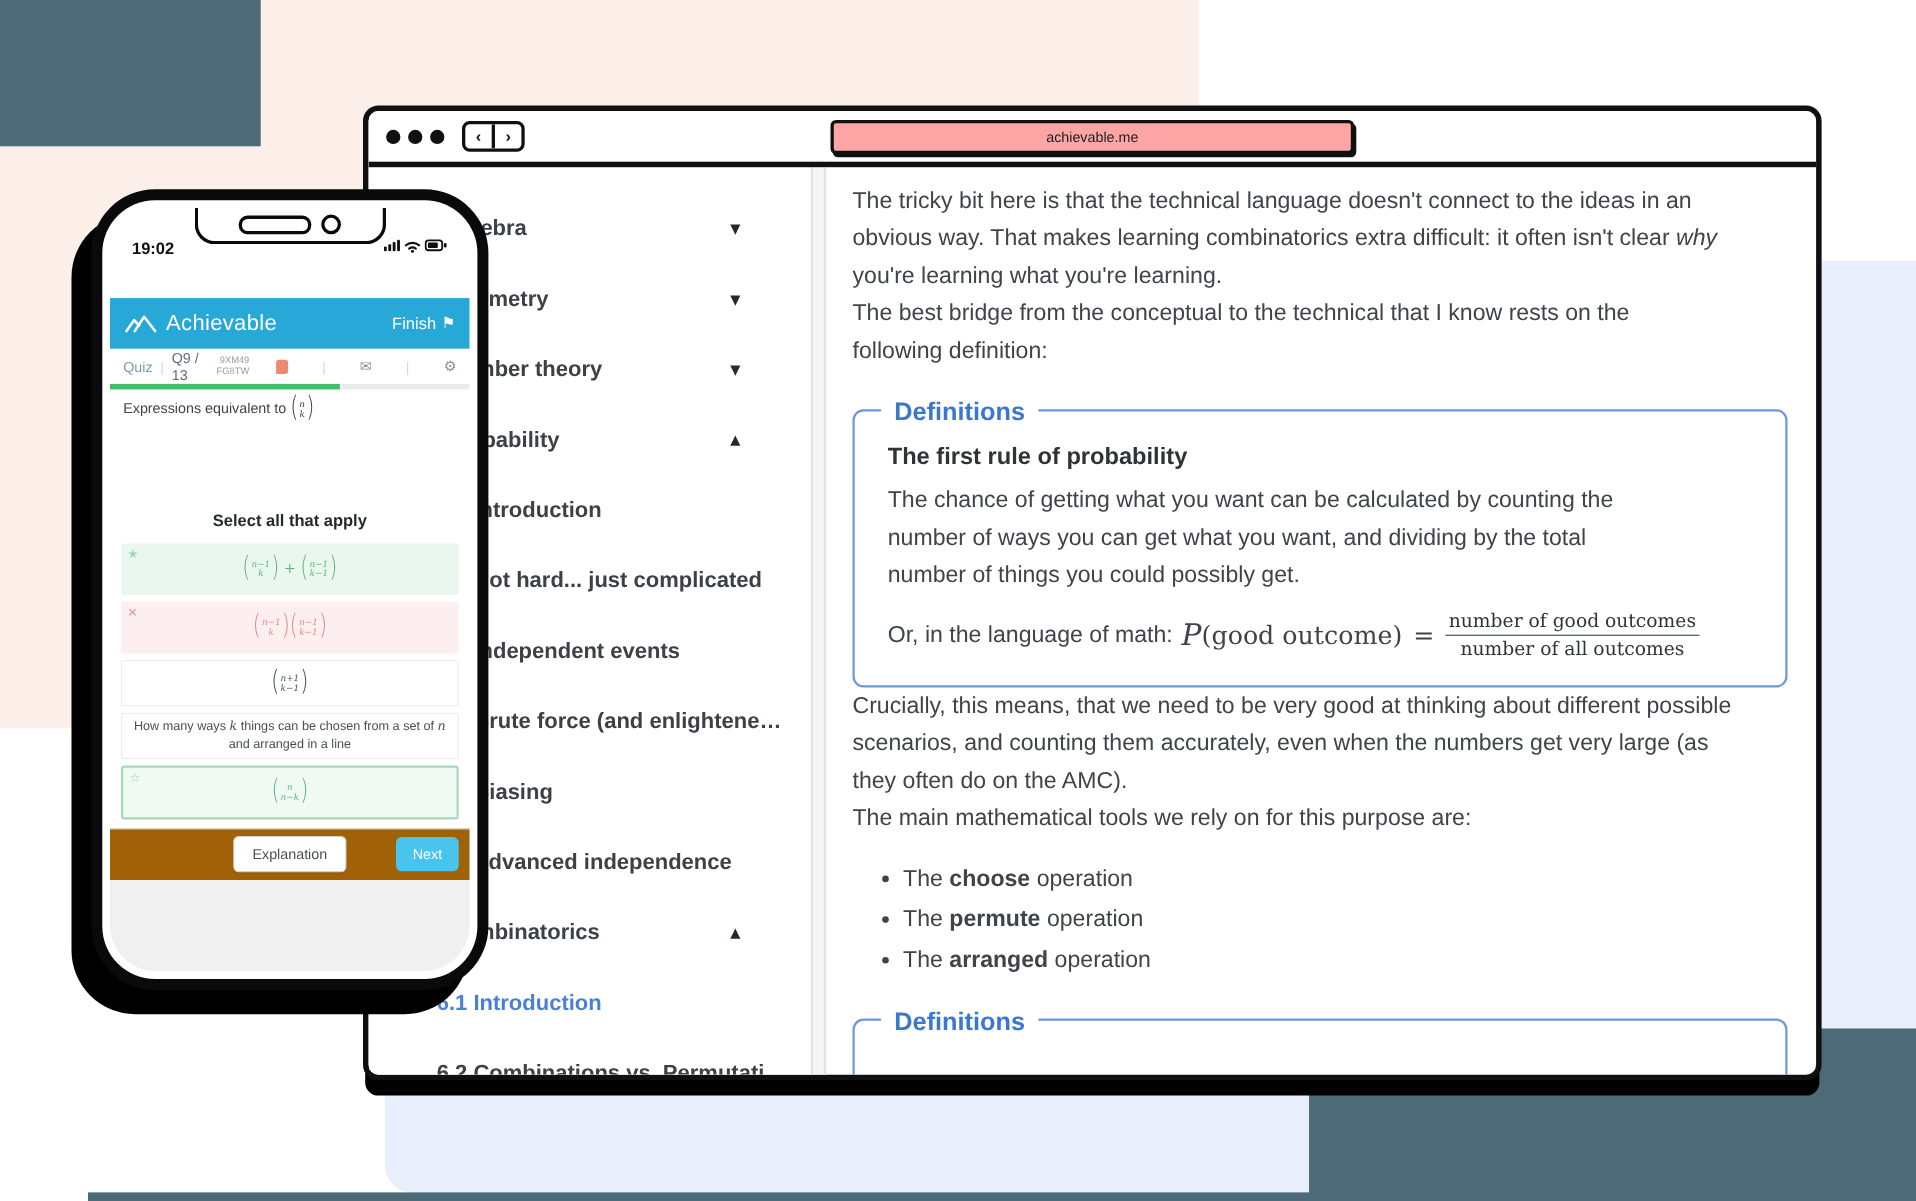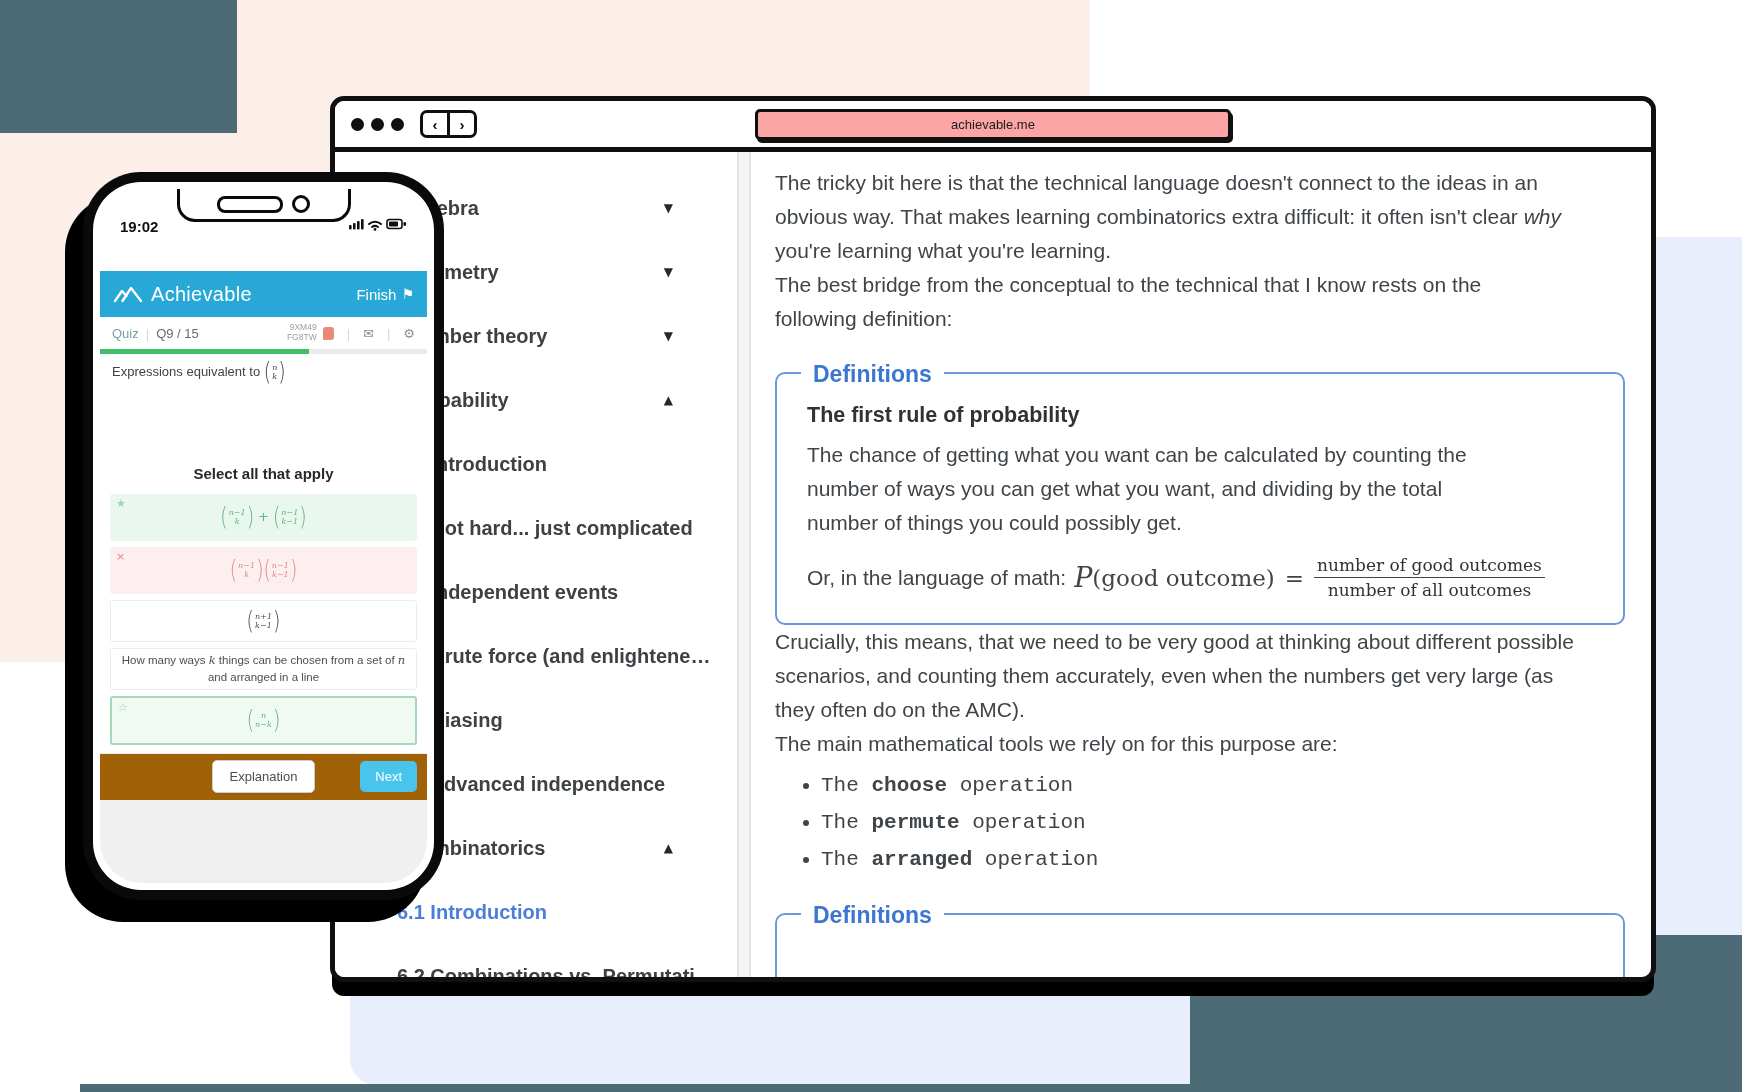--- a/index.html
+++ b/index.html
@@ -289,7 +289,7 @@
       <div class="quiz-bar">
         <span class="q-quiz">Quiz</span>
         <span class="q-sep">|</span>
-        <span class="q-num">Q9 / 15</span>
+        <span class="q-num">Q9 / 13</span>
         <span class="qb-right">
           <span class="code">
             <div>9XM49</div>

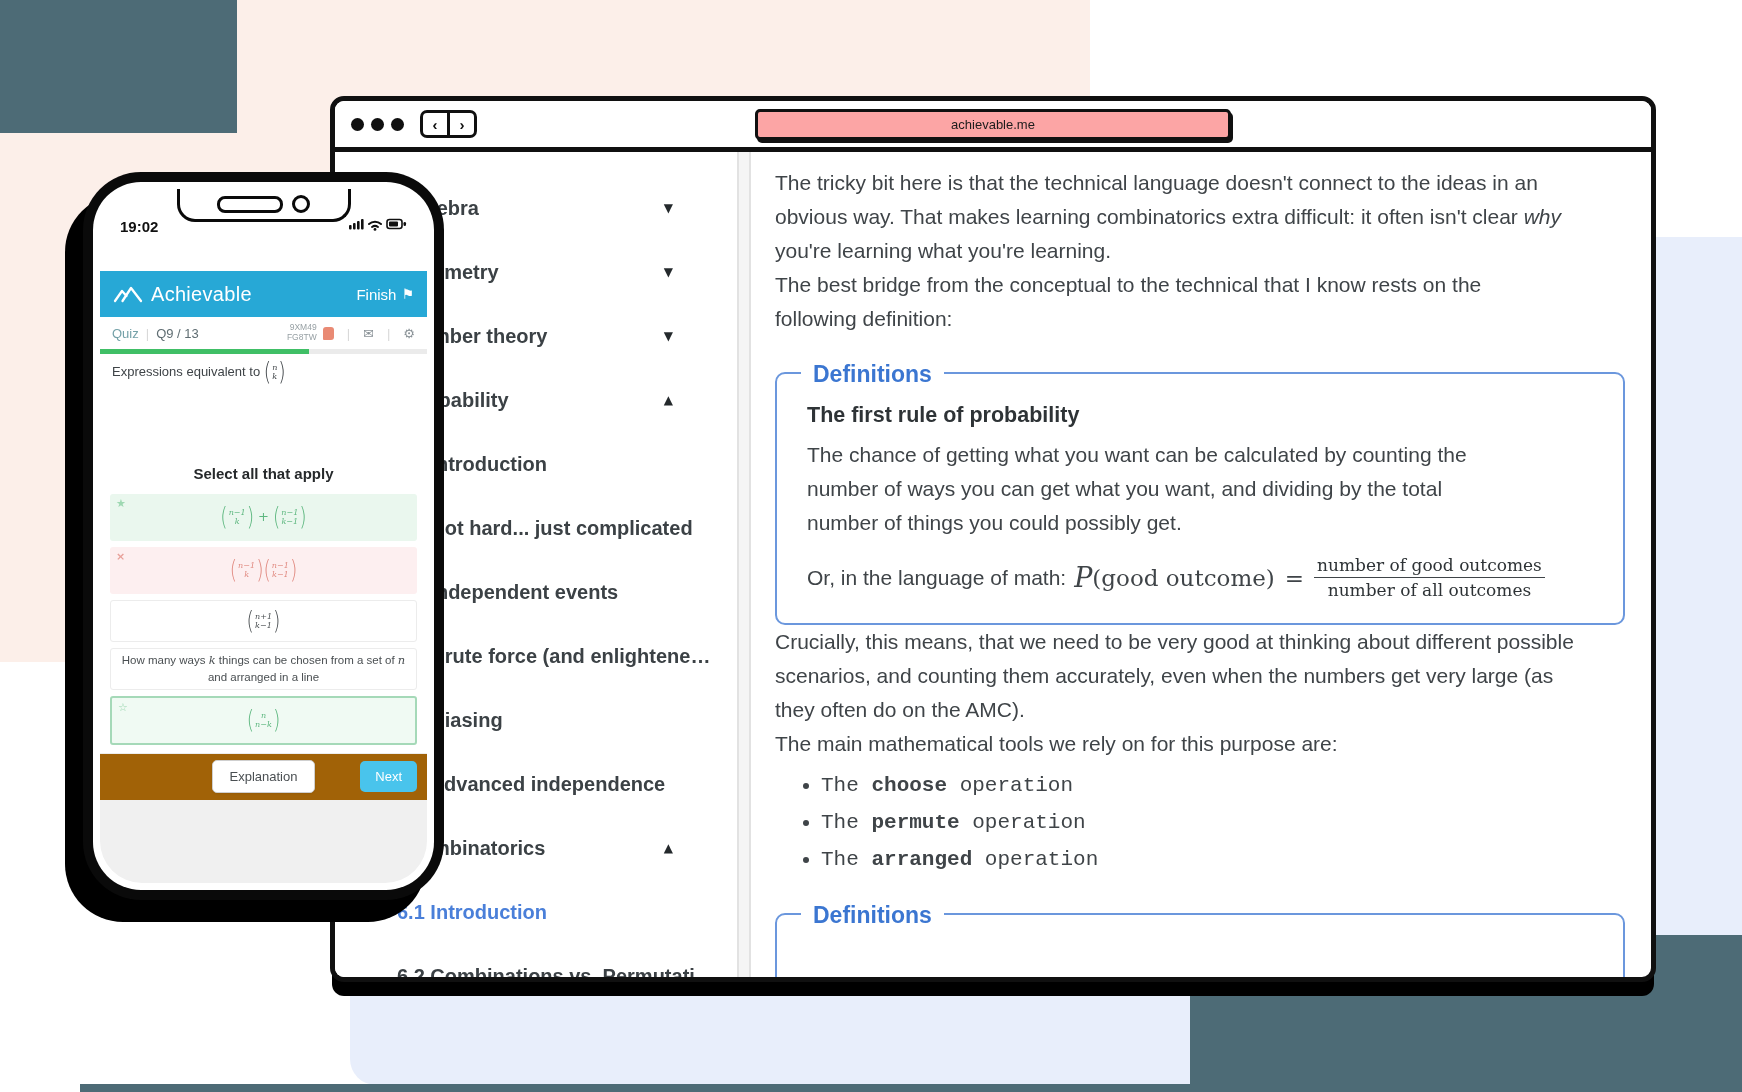--- a/index.html
+++ b/index.html
@@ -90,7 +90,7 @@
   .quiz-bar{flex:0 0 32px;display:flex;align-items:center;padding:0 12px;font-size:13px;color:#5f6d72;}
   .q-quiz{color:#74a1a8;}
   .q-sep{margin:0 7px;color:#d8d8d8;}
-  .qb-right{margin-left:auto;display:flex;align-items:center;gap:6px;}
+  .qb-right{margin-left:auto;display:flex;align-items:center;gap:24px;}
   .code{font-size:8.5px;color:#97a0a4;text-align:right;line-height:1.15;}
   .report-chip{width:11px;height:13px;background:#e98a74;border-radius:3px 3px 3px 1px;}
   .qb-icon{font-family:"DejaVu Sans",sans-serif;font-size:13px;color:#8a9297;cursor:pointer;}

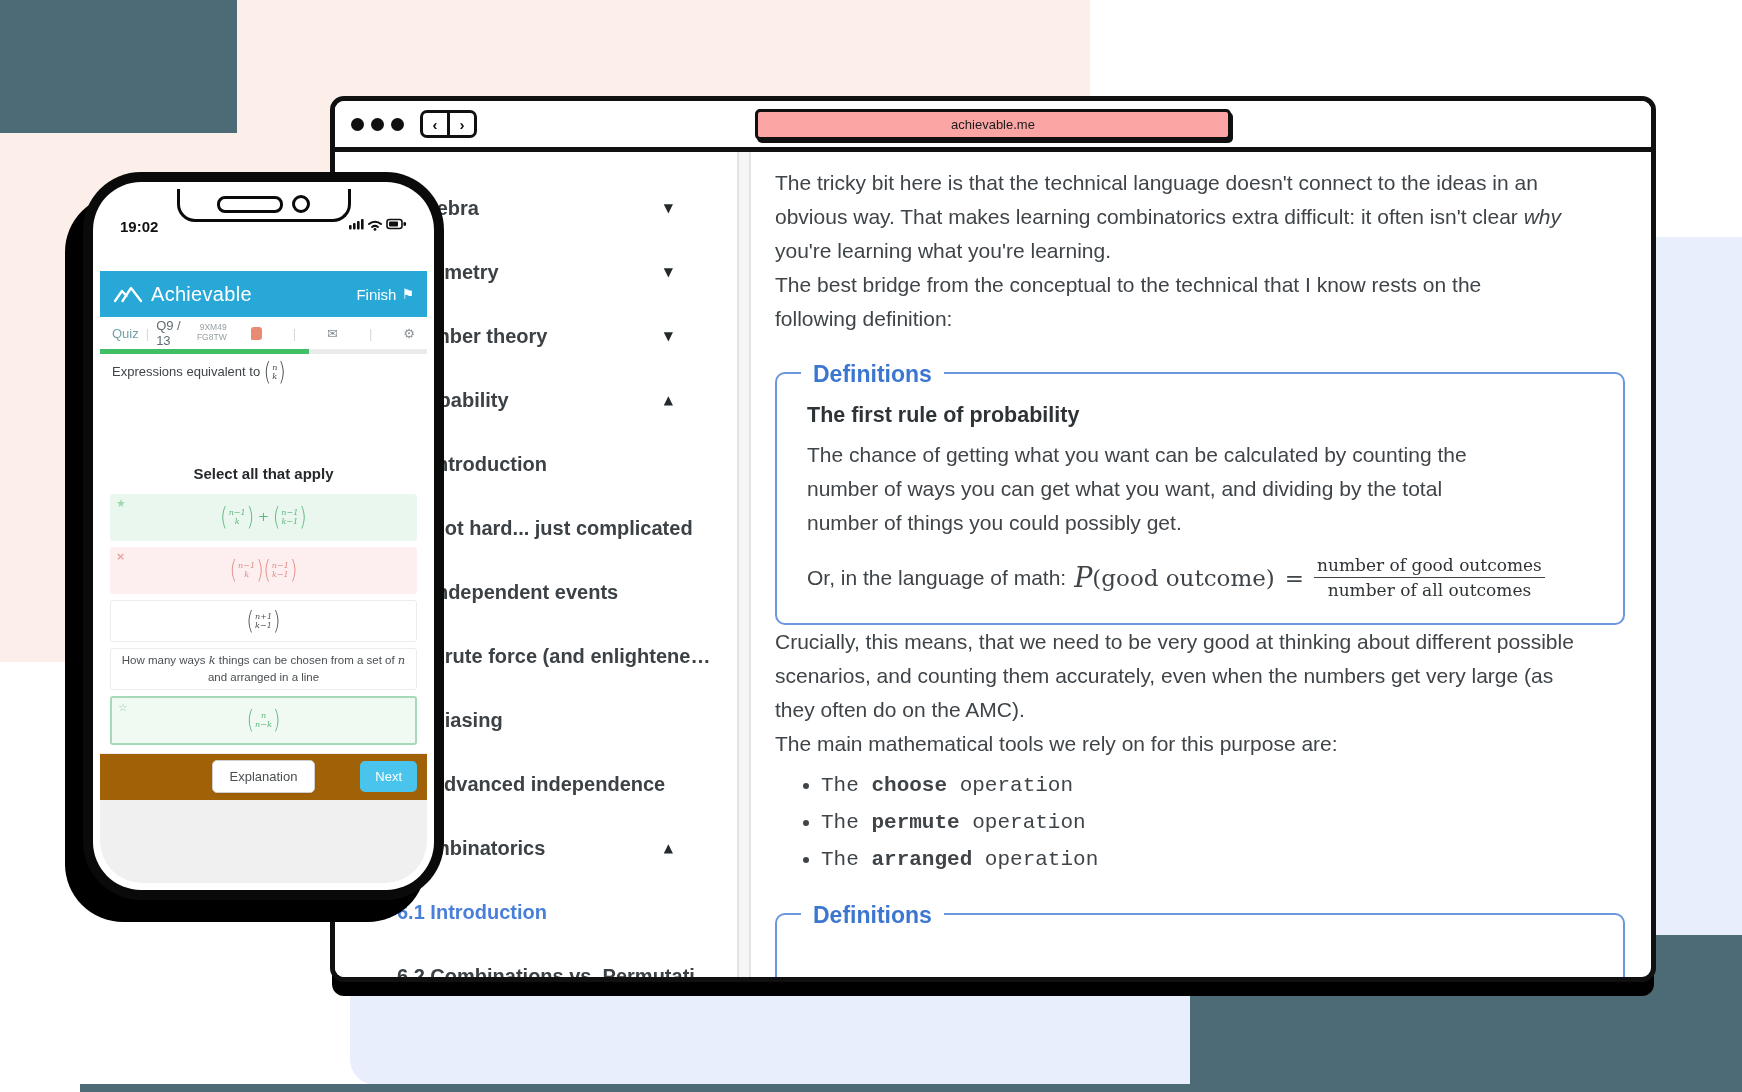--- a/index.html
+++ b/index.html
@@ -64,7 +64,7 @@
         font-family:"DejaVu Serif",serif;font-size:17px;line-height:1.3;color:#2e3336;}
   .frac .top{border-bottom:1.5px solid #3f4448;padding:0 3px 1px;}
   .frac .bot{padding-top:1px;}
-  ul.tools{margin:8px 0 0;padding-left:46px;font-family:Liberation Mono, monospace;}
+  ul.tools{margin:21px 0 0;padding-left:46px;}
   ul.tools li{margin:3px 0;}
   .defbox2{margin-top:36px;height:160px;}
 

